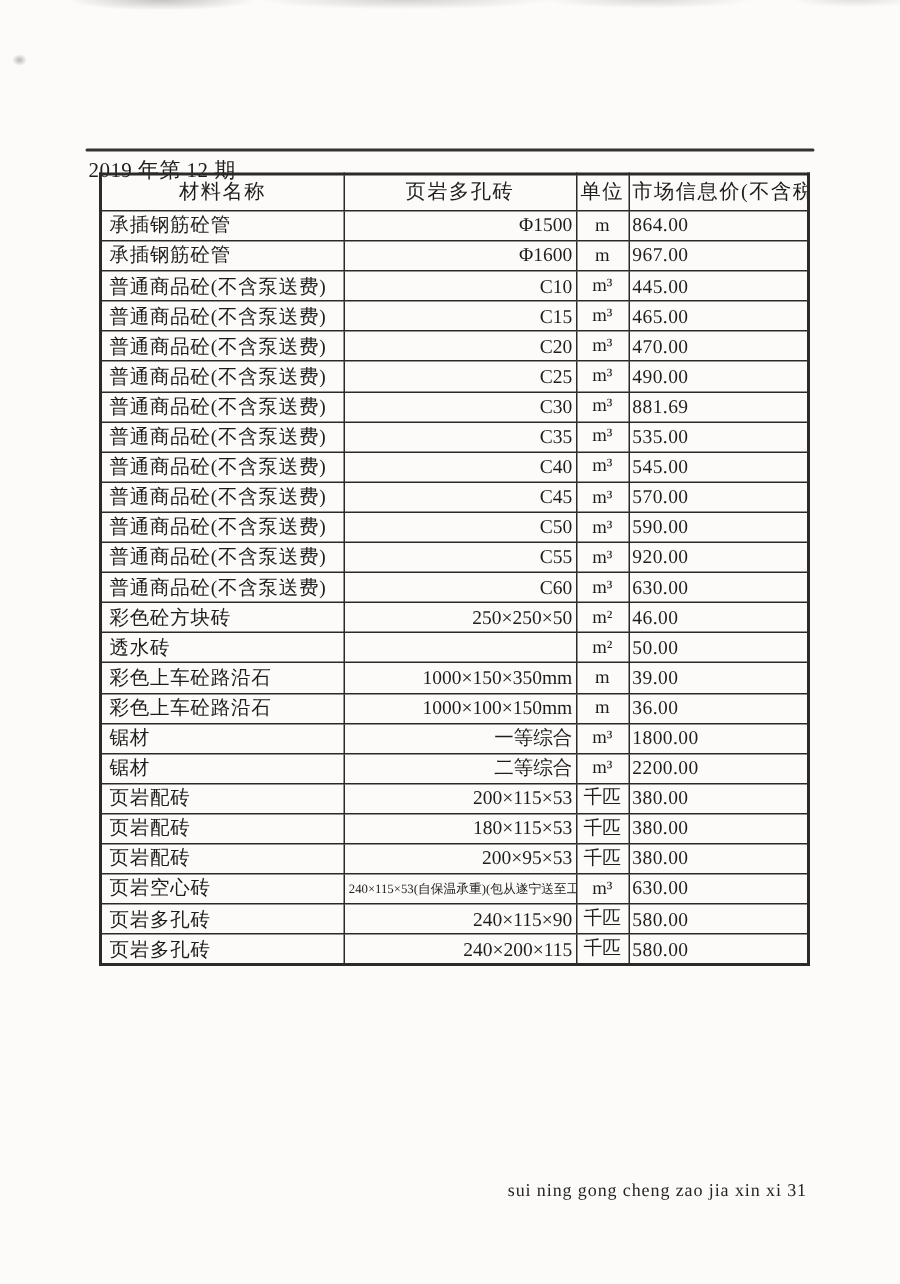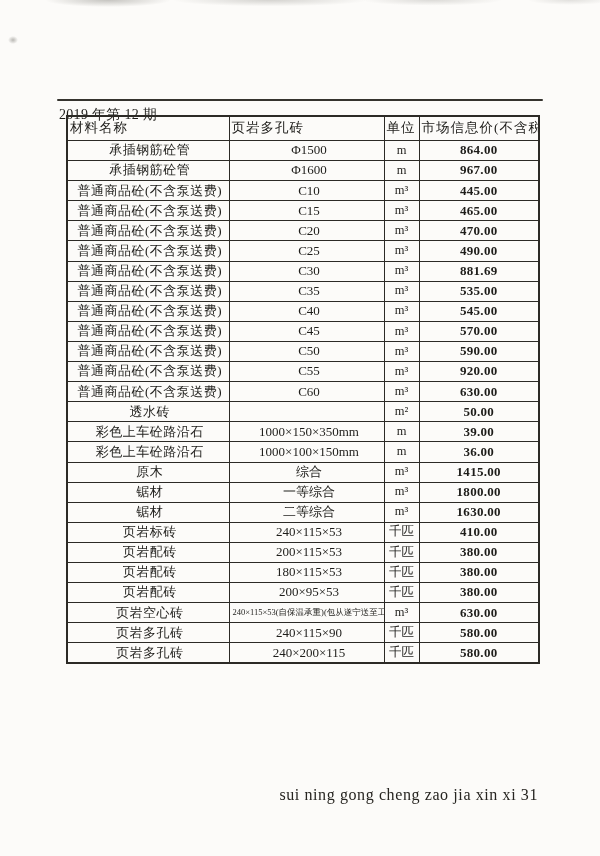--- a/index.html
+++ b/index.html
@@ -86,7 +86,7 @@
   }
   .price-table thead th {
     height: 23px;
-    text-align: left;
+    text-align: center;
     font-size: 13.5px;
     letter-spacing: 1px;
   }

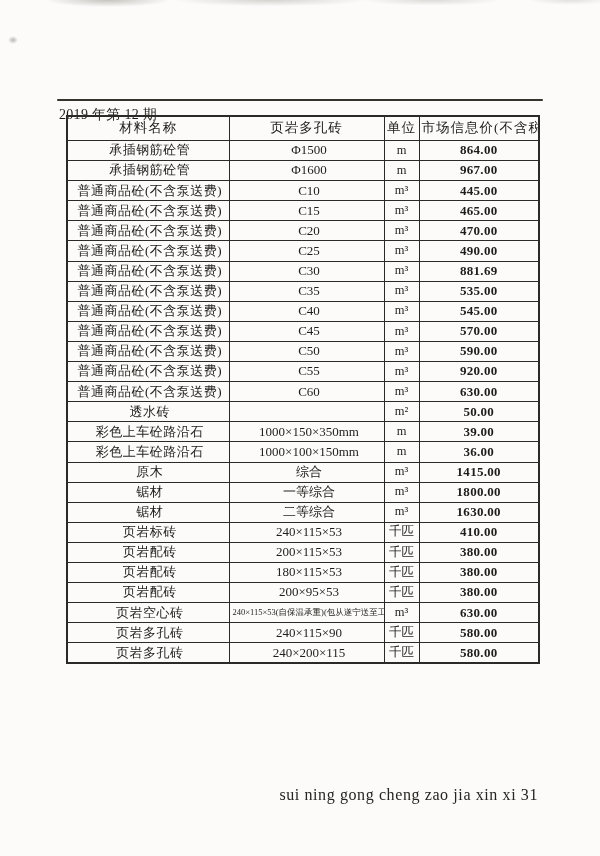--- a/index.html
+++ b/index.html
@@ -98,7 +98,7 @@
   .col-w-unit  { width: 35px;  }
   .col-w-price { width: 120px; }
   td.cell-name {
-    text-align: center;
+    text-align: left;
     padding-left: 5px;
     letter-spacing: 0.5px;
     margin-top: 22px;

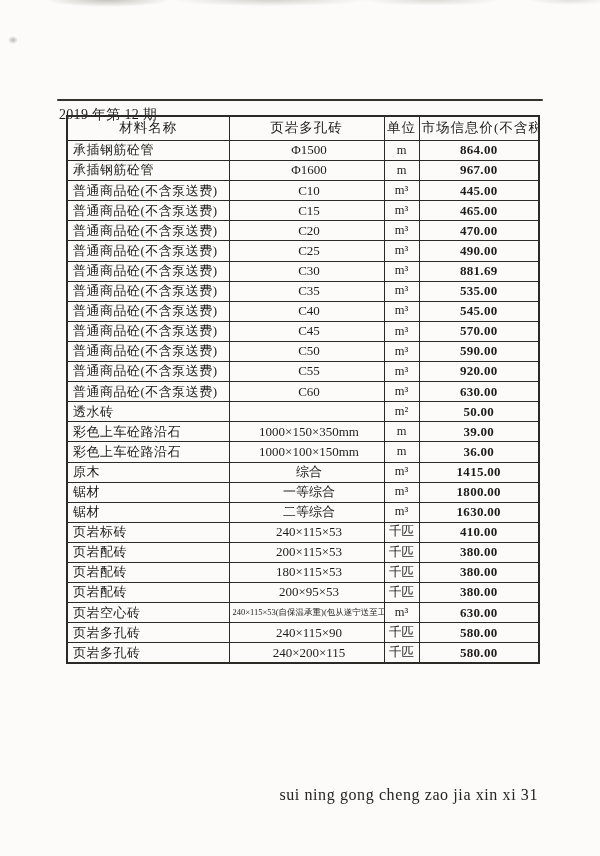--- a/index.html
+++ b/index.html
@@ -104,7 +104,7 @@
     margin-top: 22px;
   }
   td.cell-spec {
-    text-align: center;
+    text-align: right;
     padding-left: 7px;
   }
   td.cell-spec.tiny {

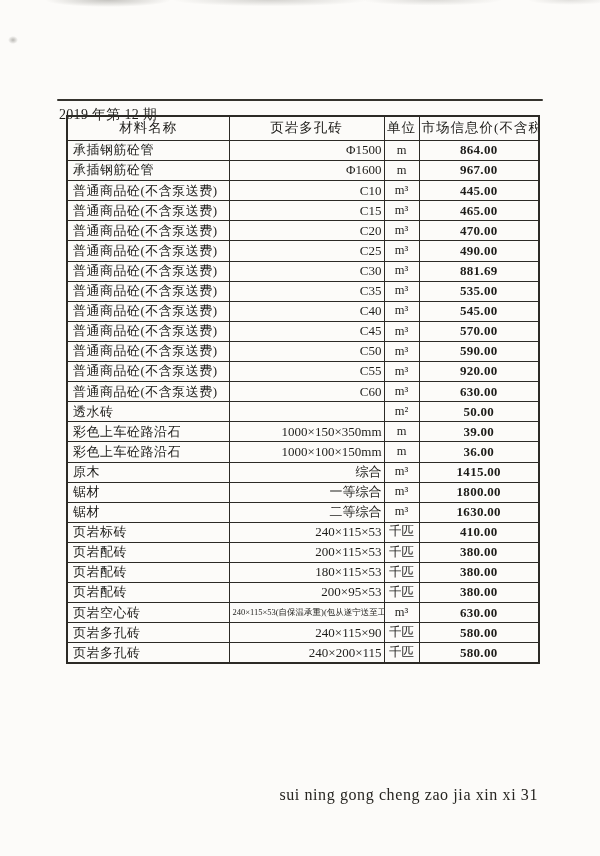--- a/index.html
+++ b/index.html
@@ -117,10 +117,8 @@
     font-size: 12.5px;
   }
   td.cell-price {
-    text-align: center;
     font-size: 13px;
     letter-spacing: 0.3px;
-    font-weight: bold;
   }
   .page-footer {
     position: absolute;

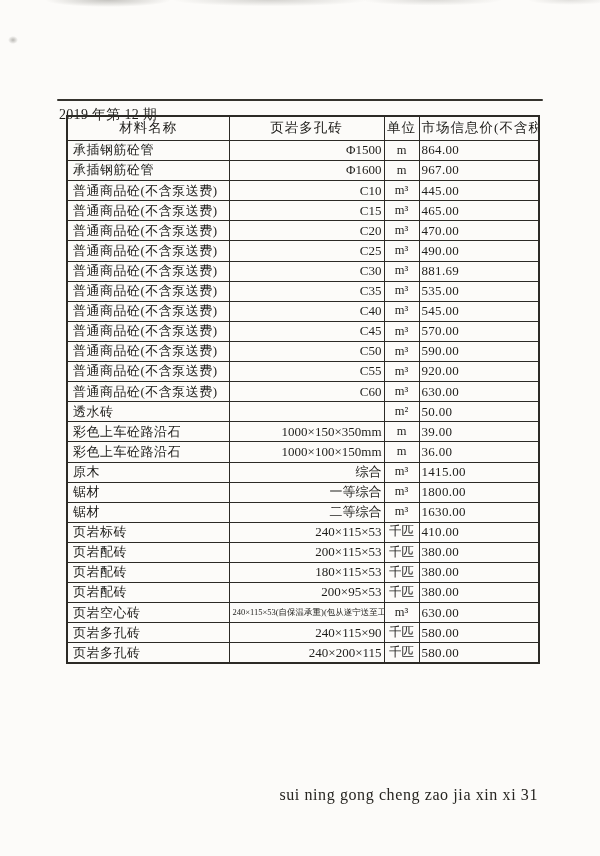--- a/index.html
+++ b/index.html
@@ -238,6 +238,12 @@
           <td class="cell-price">630.00</td>
         </tr>
         <tr>
+          <td class="cell-name">彩色砼方块砖</td>
+          <td class="cell-spec">250×250×50</td>
+          <td class="cell-unit">m²</td>
+          <td class="cell-price">46.00</td>
+        </tr>
+        <tr>
           <td class="cell-name">透水砖</td>
           <td class="cell-spec"></td>
           <td class="cell-unit">m²</td>

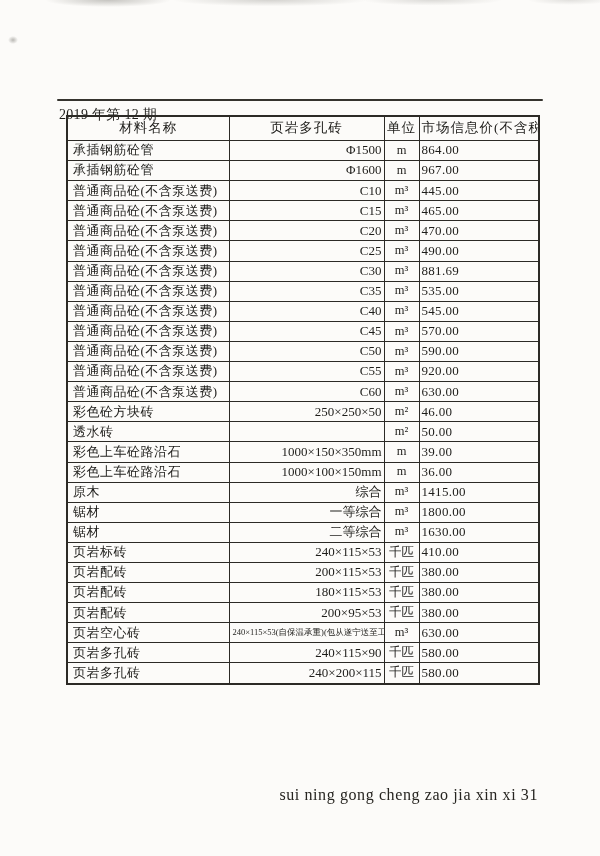--- a/index.html
+++ b/index.html
@@ -262,12 +262,6 @@
           <td class="cell-price">36.00</td>
         </tr>
         <tr>
-          <td class="cell-name">原木</td>
-          <td class="cell-spec">综合</td>
-          <td class="cell-unit">m³</td>
-          <td class="cell-price">1415.00</td>
-        </tr>
-        <tr>
           <td class="cell-name">锯材</td>
           <td class="cell-spec">一等综合</td>
           <td class="cell-unit">m³</td>

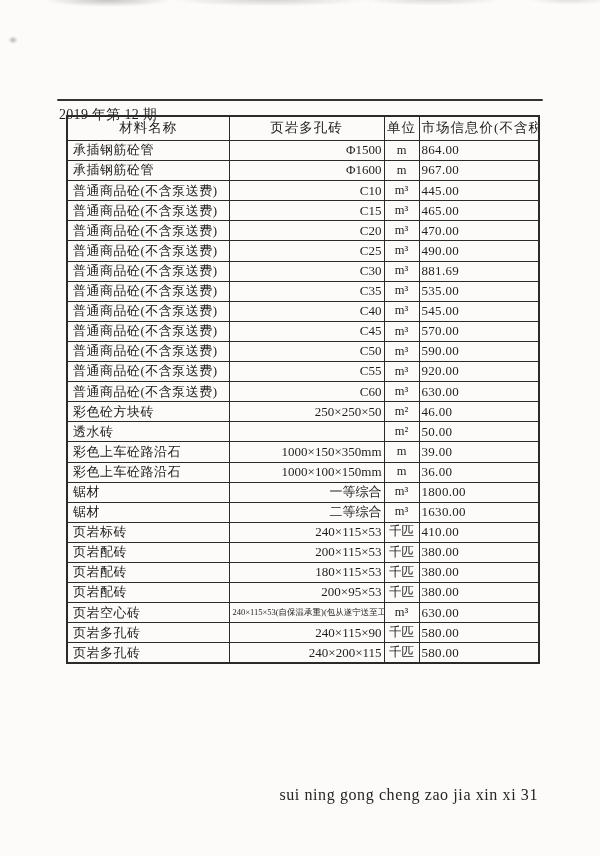--- a/index.html
+++ b/index.html
@@ -271,7 +271,7 @@
           <td class="cell-name">锯材</td>
           <td class="cell-spec">二等综合</td>
           <td class="cell-unit">m³</td>
-          <td class="cell-price">1630.00</td>
+          <td class="cell-price">2200.00</td>
         </tr>
         <tr>
           <td class="cell-name">页岩标砖</td>

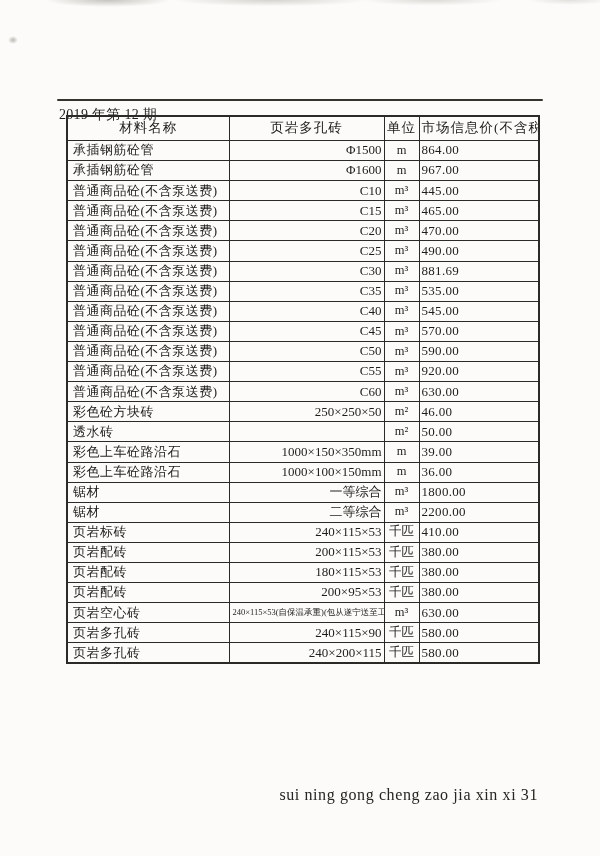--- a/index.html
+++ b/index.html
@@ -274,12 +274,6 @@
           <td class="cell-price">2200.00</td>
         </tr>
         <tr>
-          <td class="cell-name">页岩标砖</td>
-          <td class="cell-spec">240×115×53</td>
-          <td class="cell-unit">千匹</td>
-          <td class="cell-price">410.00</td>
-        </tr>
-        <tr>
           <td class="cell-name">页岩配砖</td>
           <td class="cell-spec">200×115×53</td>
           <td class="cell-unit">千匹</td>

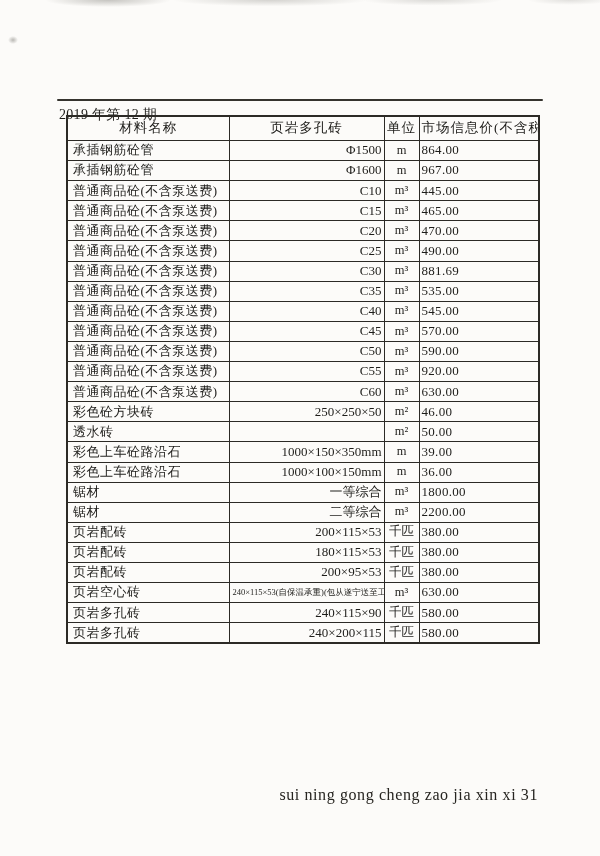--- a/index.html
+++ b/index.html
@@ -124,7 +124,7 @@
     position: absolute;
     top: 786px;
     right: 62px;
-    font-size: 16px;
+    font-size: 12px;
     letter-spacing: 0.6px;
     color: #262420;
   }

